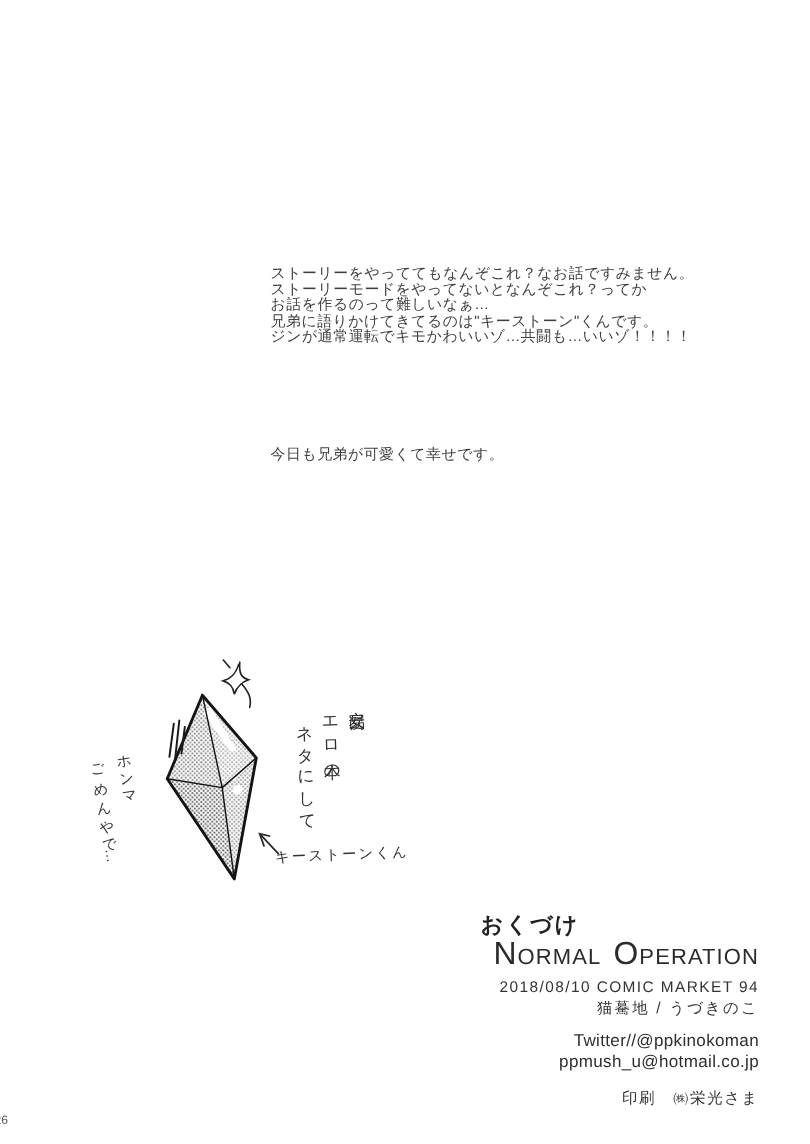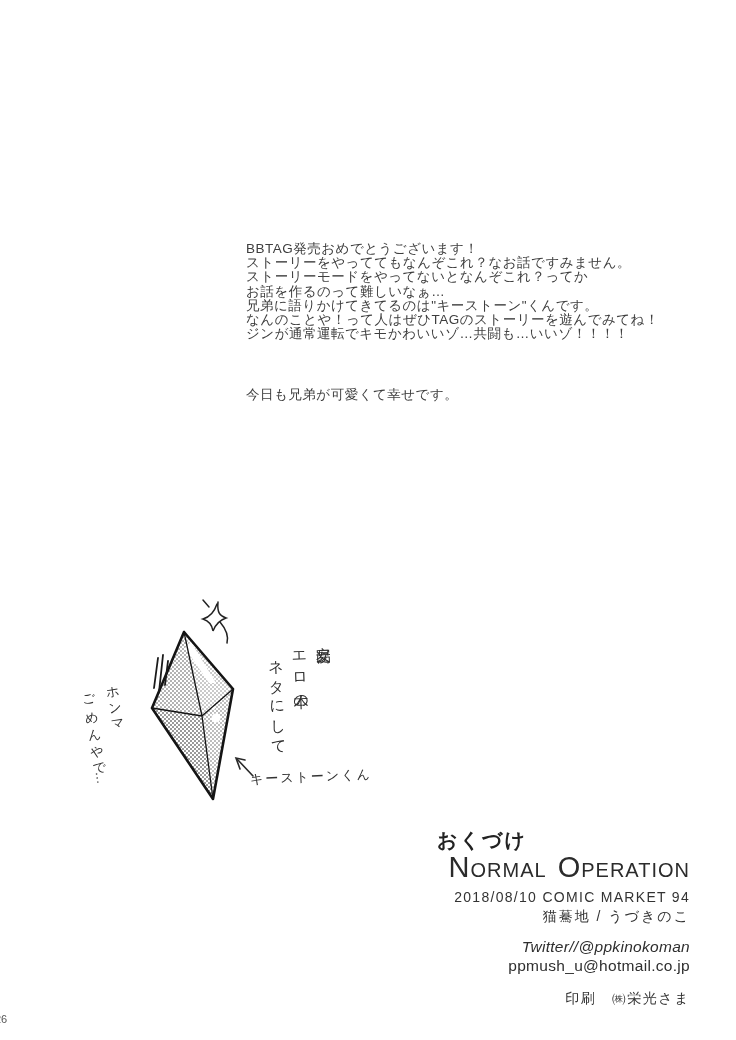--- a/index.html
+++ b/index.html
@@ -85,7 +85,6 @@
 <div class="page">
 
   <div class="afterword">
-    <p>BBTAG発売おめでとうございます！</p>
     <p>ストーリーをやっててもなんぞこれ？なお話ですみません。</p>
     <p>ストーリーモードをやってないとなんぞこれ？ってか</p>
     <p>お話を作るのって難しいなぁ…</p>

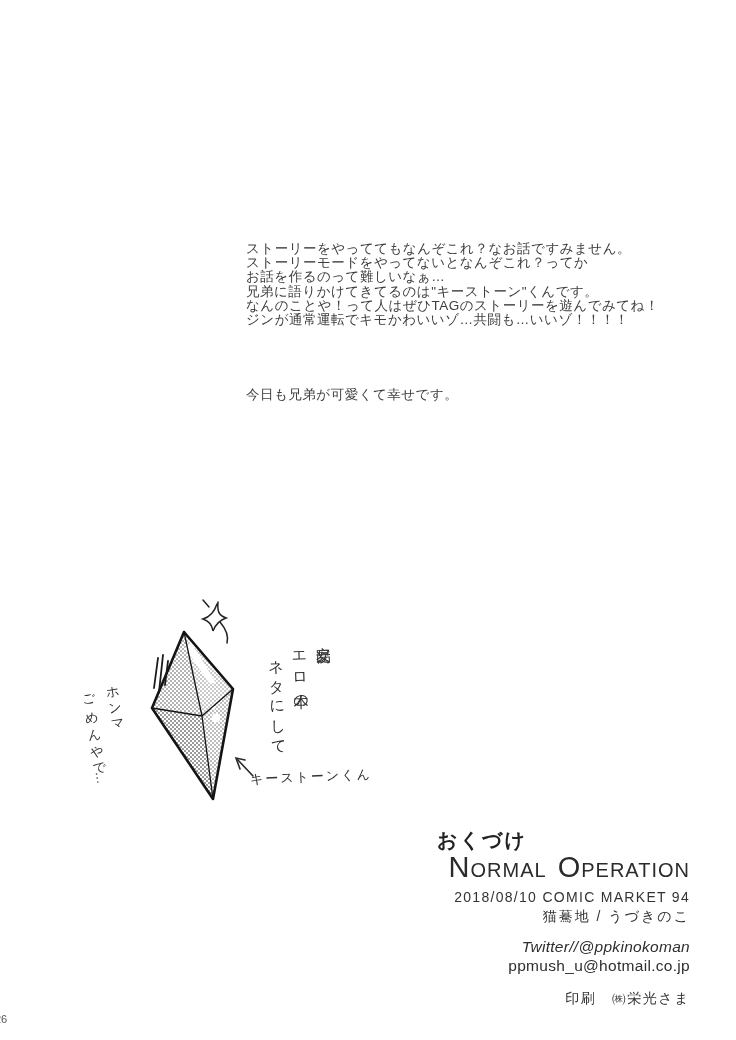--- a/index.html
+++ b/index.html
@@ -89,7 +89,6 @@
     <p>ストーリーモードをやってないとなんぞこれ？ってか</p>
     <p>お話を作るのって難しいなぁ…</p>
     <p>兄弟に語りかけてきてるのは"キーストーン"くんです。</p>
-    <p>なんのことや！って人はぜひTAGのストーリーを遊んでみてね！</p>
     <p>ジンが通常運転でキモかわいいゾ…共闘も…いいゾ！！！！</p>
   </div>
 

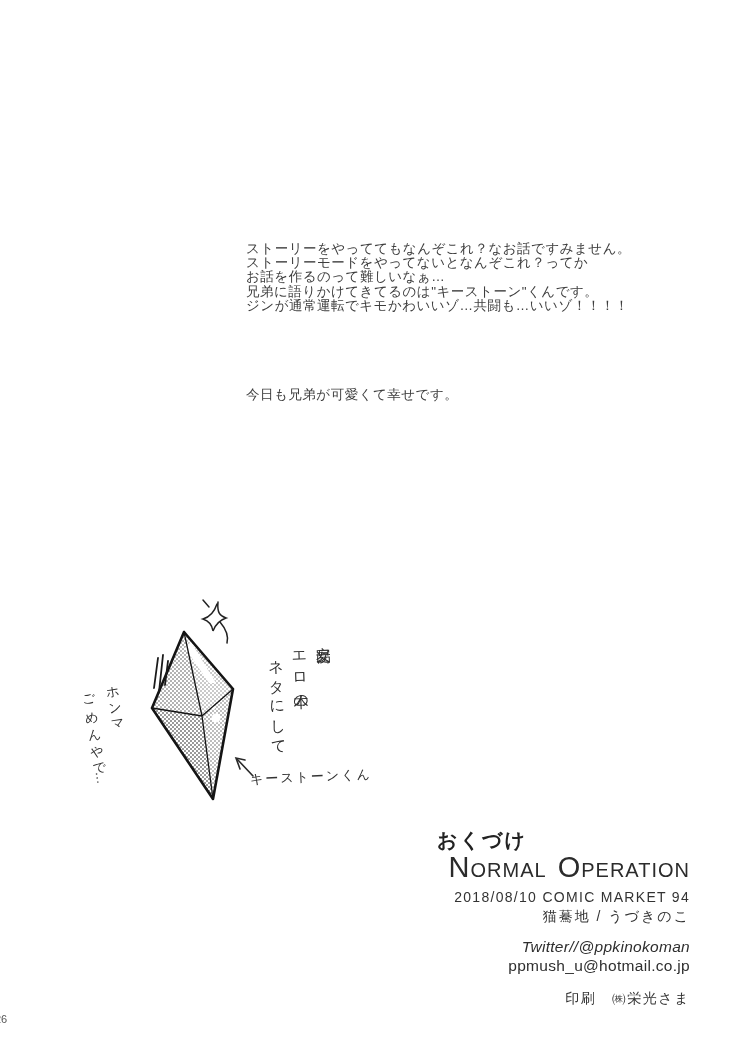--- a/index.html
+++ b/index.html
@@ -19,7 +19,7 @@
   }
   .afterword p{margin:0;padding:0;}
   .closing{
-    position:absolute;left:246px;top:386px;
+    position:absolute;left:246px;top:404px;
     font-size:13.5px;letter-spacing:0.5px;color:#3e3e3e;
     white-space:nowrap;
   }

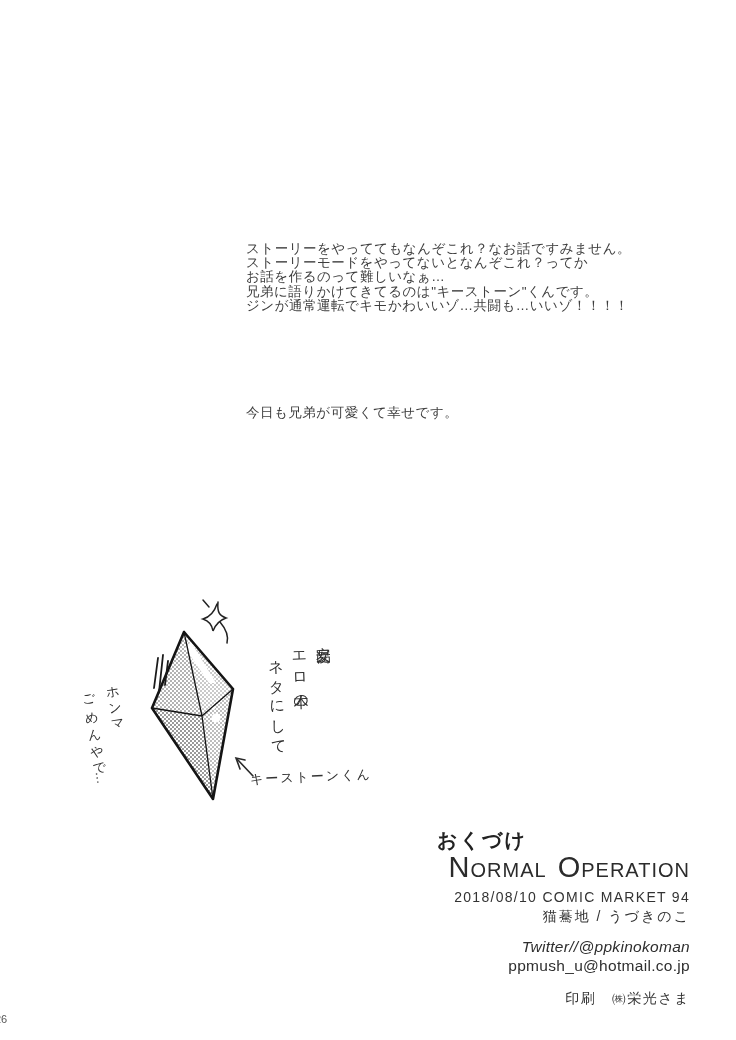--- a/index.html
+++ b/index.html
@@ -70,7 +70,7 @@
   .ctitle .word2{margin-left:11px;}
   .cevent{font-size:14px;letter-spacing:1.3px;margin-top:4px;color:#333;}
   .ccircle{font-size:14px;letter-spacing:2px;margin-top:3px;color:#333;}
-  .ctwitter{font-size:15.5px;margin-top:12px;letter-spacing:0.3px;color:#2e2e2e;font-style:italic;}
+  .ctwitter{font-size:15.5px;margin-top:12px;letter-spacing:0.3px;color:#2e2e2e;}
   .cemail{font-size:15.5px;margin-top:1px;letter-spacing:0.3px;color:#2e2e2e;}
   .cprinter{font-size:14px;margin-top:15px;letter-spacing:1.5px;color:#333;}
 

